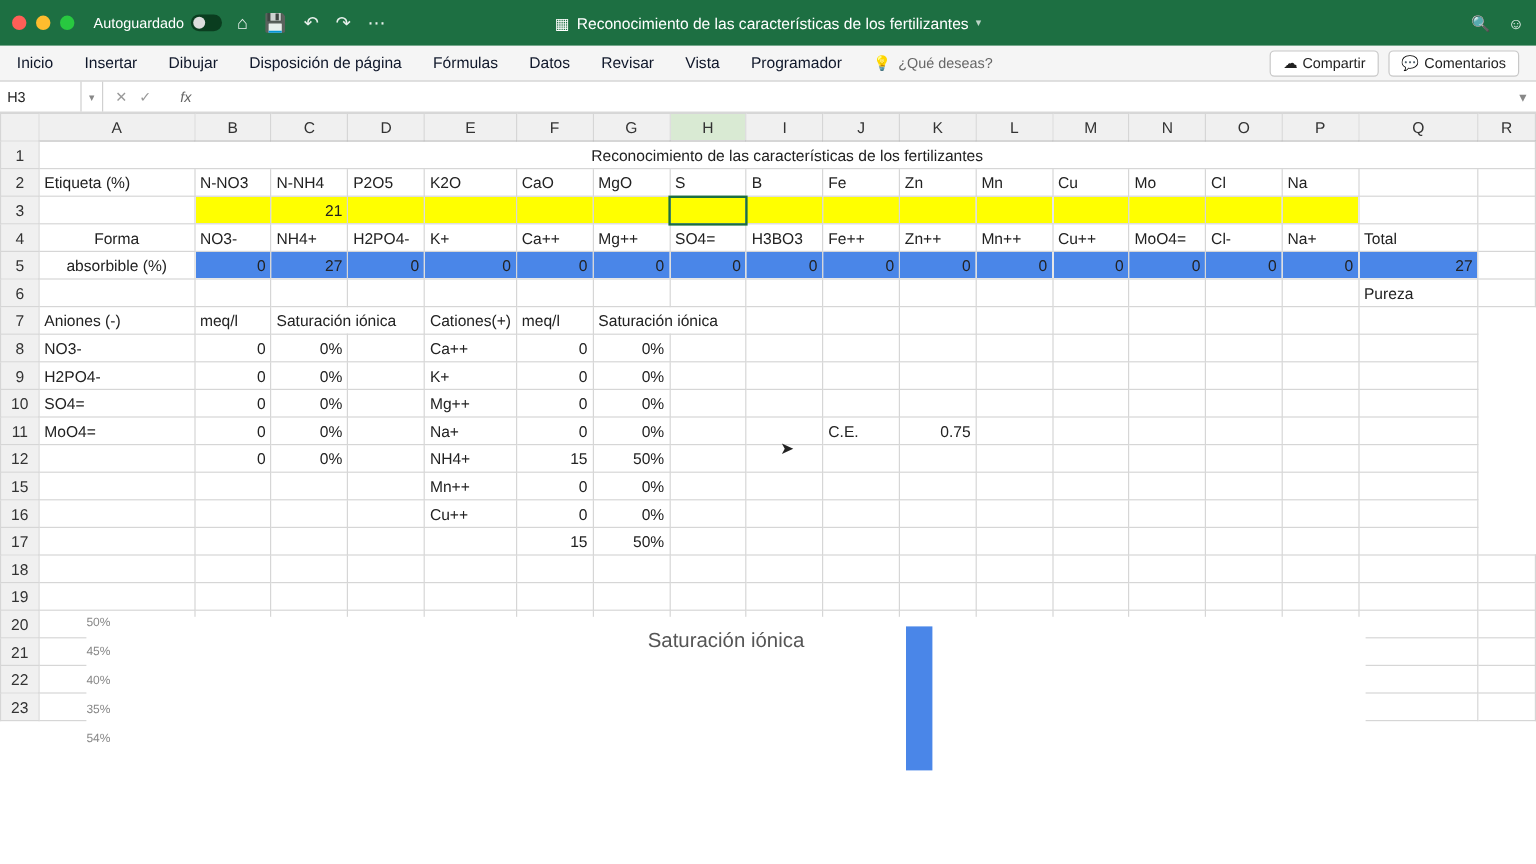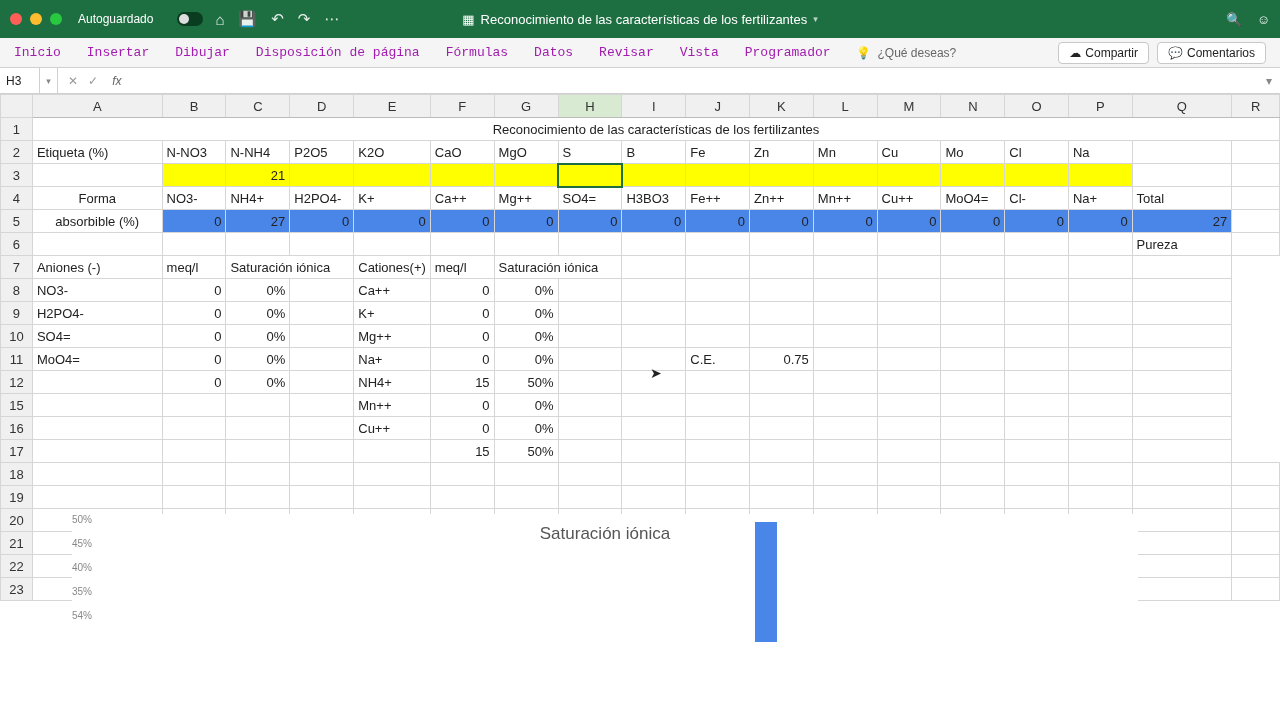--- a/index.html
+++ b/index.html
@@ -10,7 +10,7 @@
 .traffic { display: flex; gap: 8px; margin-right: 16px; }
 .traffic span { width: 12px; height: 12px; border-radius: 50%; display: inline-block; }
 .tl-red { background:#ff5f57; } .tl-yellow { background:#febc2e; } .tl-green { background:#28c840; }
-.autosave { font-size: 12px; display: flex; align-items: center; gap: 24px; margin-right: 12px; }
+.autosave { font-size: 12px; display: flex; align-items: center; gap: 6px; margin-right: 12px; }
 .toggle { width: 26px; height: 14px; border-radius: 7px; background: #0a3d1f; position: relative; }
 .toggle::after { content:''; position:absolute; width:10px; height:10px; background:#ddd; border-radius:50%; top:2px; left:2px; }
 .ticons { display:flex; gap:14px; align-items:center; }

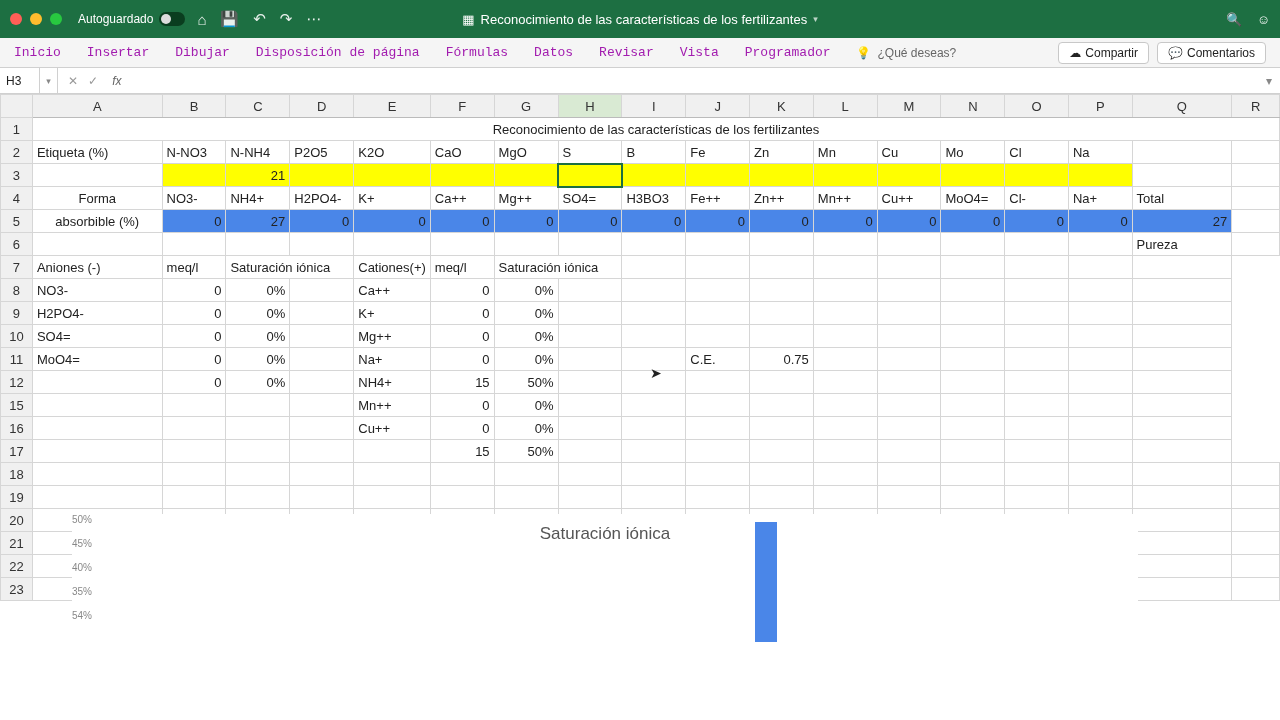--- a/index.html
+++ b/index.html
@@ -20,7 +20,7 @@
 
 
 .ribbon { background: #f5f5f5; border-bottom: 1px solid #d0d0d0; height: 30px; display: flex; align-items: center; padding: 0 14px; gap: 26px; font-size: 13px; }
-.ribbon .tab { color: #a21caf; font-family: Liberation Mono, monospace; }
+.ribbon .tab { color: #0f172a; }
 .ribbon .right { margin-left: auto; display:flex; gap:8px; }
 .rbtn { border:1px solid #c8c8c8; border-radius:4px; padding:3px 10px; font-size:12px; background:#fff; display:flex; align-items:center; gap:4px; }
 .tellme { display:flex; align-items:center; gap:6px; color:#666; font-size:12px; }

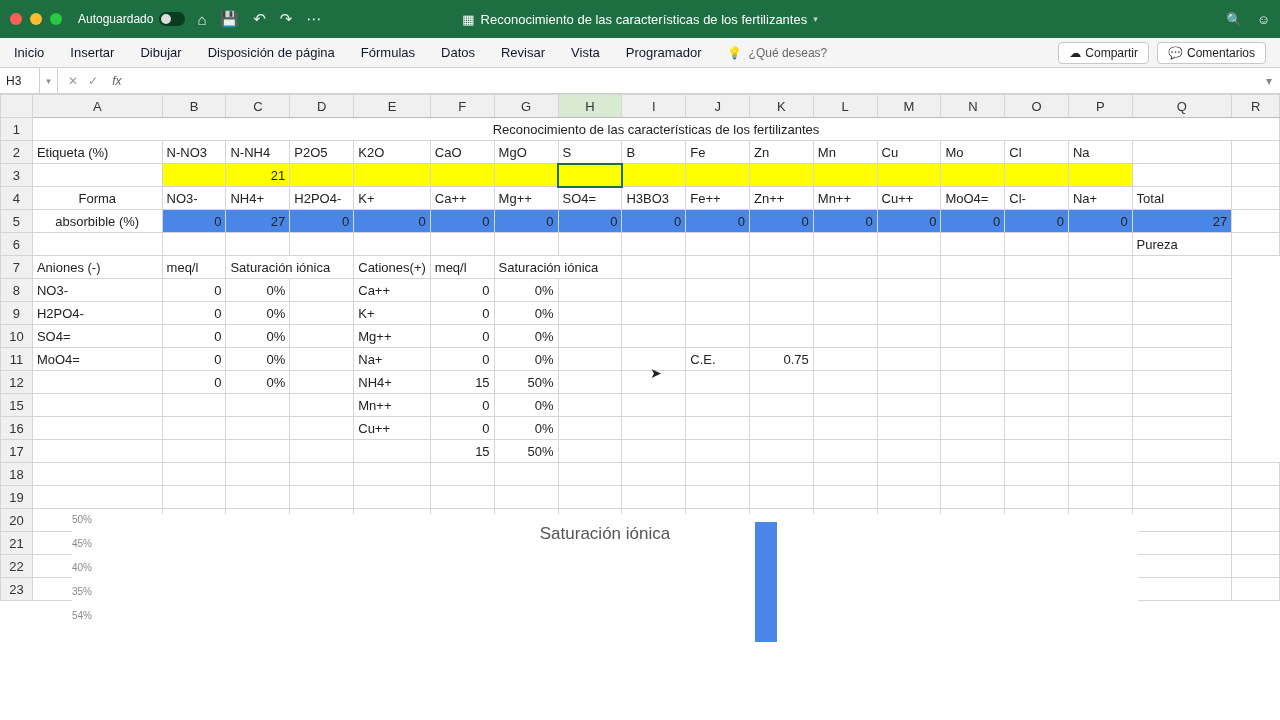--- a/index.html
+++ b/index.html
@@ -27,7 +27,7 @@
 
 
 .fbar { height: 26px; display:flex; align-items:center; border-bottom:1px solid #d0d0d0; font-size:12px; }
-.namebox { width: 40px; padding: 0 6px; border-right:1px solid #d0d0d0; height:100%; display:flex; align-items:center; }
+.namebox { width: 68px; padding: 0 6px; border-right:1px solid #d0d0d0; height:100%; display:flex; align-items:center; }
 .nbdrop { width:18px; text-align:center; border-right:1px solid #d0d0d0; height:100%; display:flex; align-items:center; justify-content:center; color:#888; font-size:9px; }
 .fbtns { display:flex; gap:10px; padding:0 10px; color:#999; }
 .fx { font-style:italic; color:#666; margin-left:4px; }

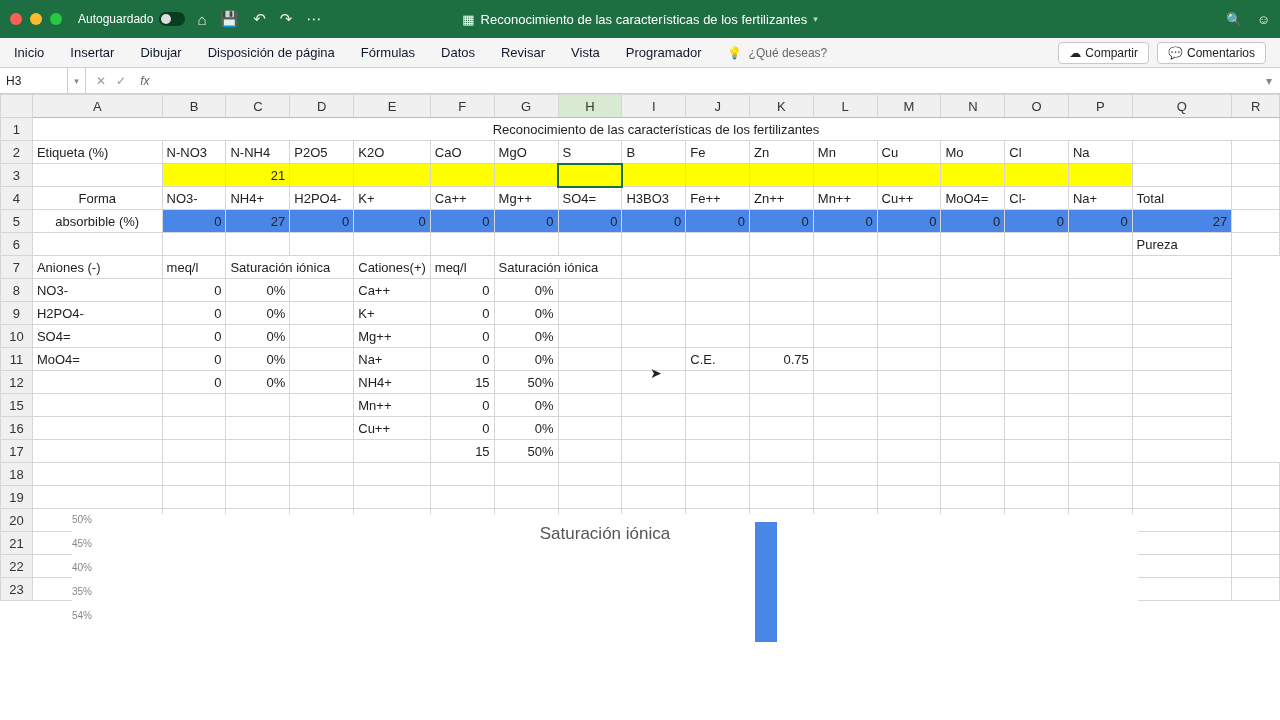--- a/index.html
+++ b/index.html
@@ -30,7 +30,7 @@
 .namebox { width: 68px; padding: 0 6px; border-right:1px solid #d0d0d0; height:100%; display:flex; align-items:center; }
 .nbdrop { width:18px; text-align:center; border-right:1px solid #d0d0d0; height:100%; display:flex; align-items:center; justify-content:center; color:#888; font-size:9px; }
 .fbtns { display:flex; gap:10px; padding:0 10px; color:#999; }
-.fx { font-style:italic; color:#666; margin-left:4px; }
+.fx { font-style:italic; color:#666; margin-left:14px; }
 .fexpand { margin-left:auto; padding:0 8px; color:#888; }
 
 

